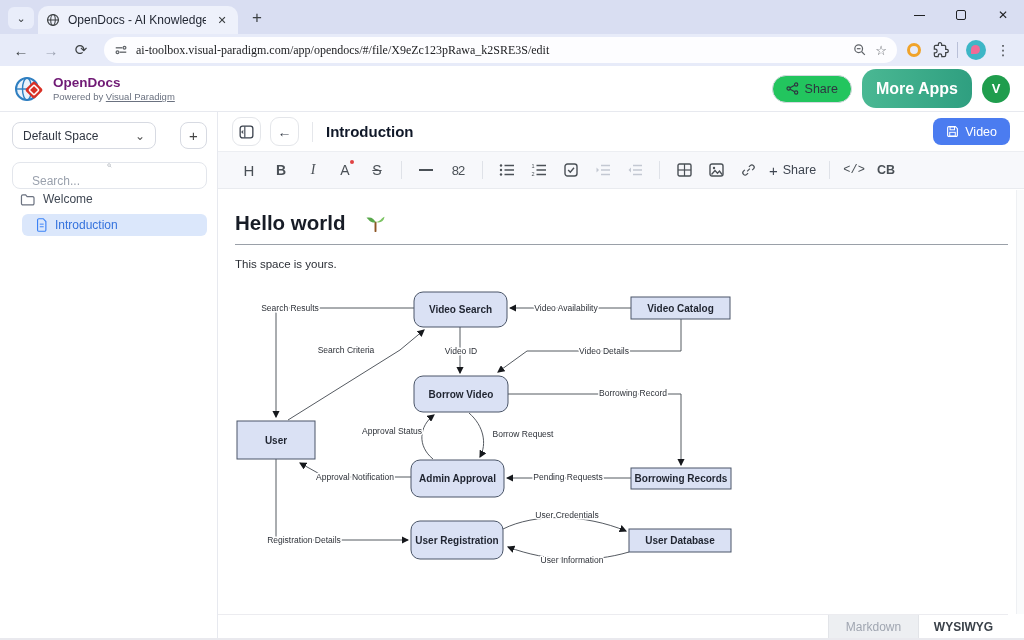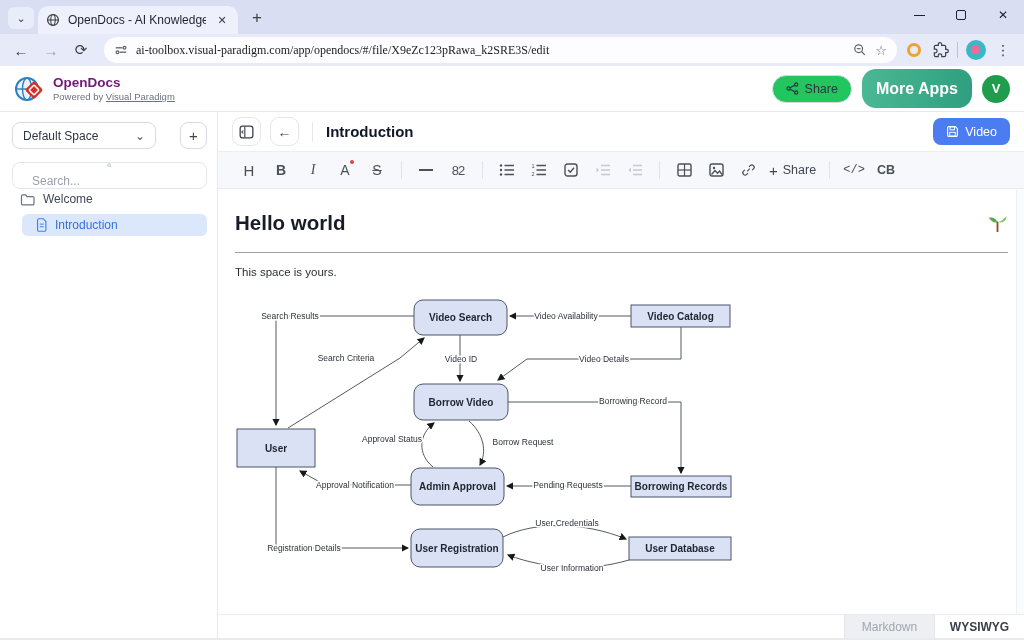--- a/index.html
+++ b/index.html
@@ -82,7 +82,7 @@
 
   .doc { position:absolute; top:78px; left:0; right:8px; bottom:26px; background:#fff; overflow:hidden; }
   .doc-scroll { position:absolute; top:78px; right:0; width:8px; bottom:26px; background:#fafbfc; border-left:1px solid #eef0f3; }
-  .doc h1 { margin:21px 8px 0 17px; font-size:20.5px; font-weight:bold; color:#171c26; padding-bottom:17px; border-bottom:1px solid #9aa0a8; display:flex; align-items:center; gap:20px;justify-content:space-between; }
+  .doc h1 { margin:21px 8px 0 17px; font-size:20.5px; font-weight:bold; color:#171c26; padding-bottom:9px; border-bottom:1px solid #9aa0a8; display:flex; align-items:center; gap:20px; }
   .doc p { margin:13px 17px 16px; font-size:11.5px; color:#2b2f36; }
   .dfd { display:block; margin:3px 0 0 12px; }
 

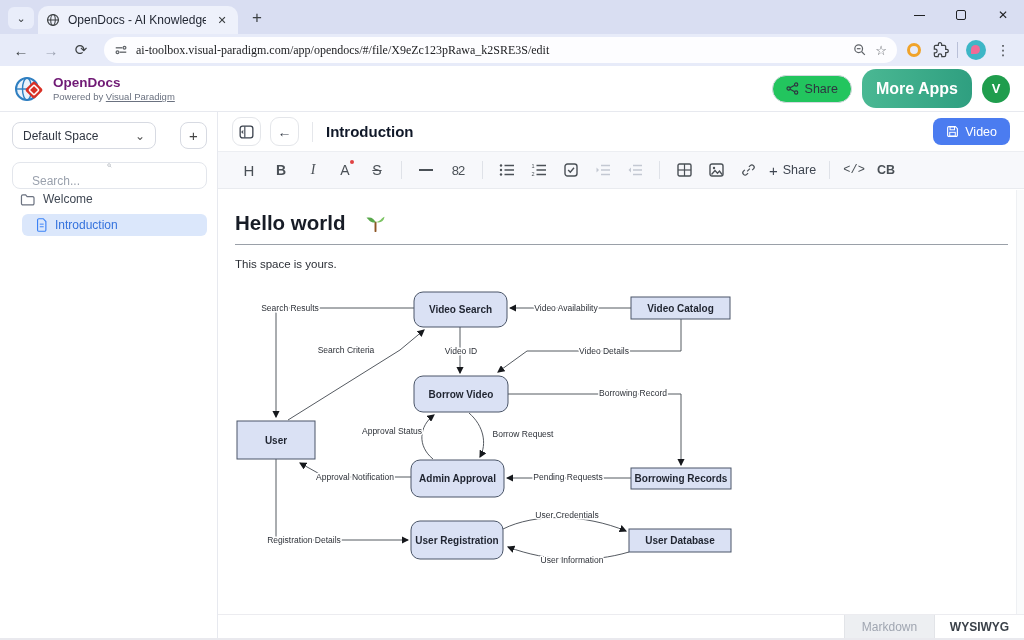--- a/index.html
+++ b/index.html
@@ -91,7 +91,7 @@
   .dfd-edge { fill:none; stroke:#555a61; stroke-width:1; }
   .dfd-edge-label { font-size:8.5px; fill:#2d3138; text-anchor:middle; font-family:"Liberation Sans",sans-serif; paint-order:stroke; stroke:#ffffff; stroke-width:3px; stroke-linejoin:round; }
 
-  .statusbar { position:absolute; left:0; right:0; bottom:2px; height:24px; background:#fff; border-top:1px solid #ececf0; display:flex; justify-content:flex-end; }
+  .statusbar { position:absolute; left:0; right:16px; bottom:2px; height:24px; background:#fff; border-top:1px solid #ececf0; display:flex; justify-content:flex-end; }
   .mode-tab { width:90px; display:flex; align-items:center; justify-content:center; font-size:12px; cursor:pointer; }
   .mode-markdown { background:#edeff2; color:#a0a6b1; border-left:1px solid #e2e4e8; }
   .mode-wysiwyg { background:#fff; color:#3a4149; font-weight:bold; border-left:1px solid #e2e4e8; }

